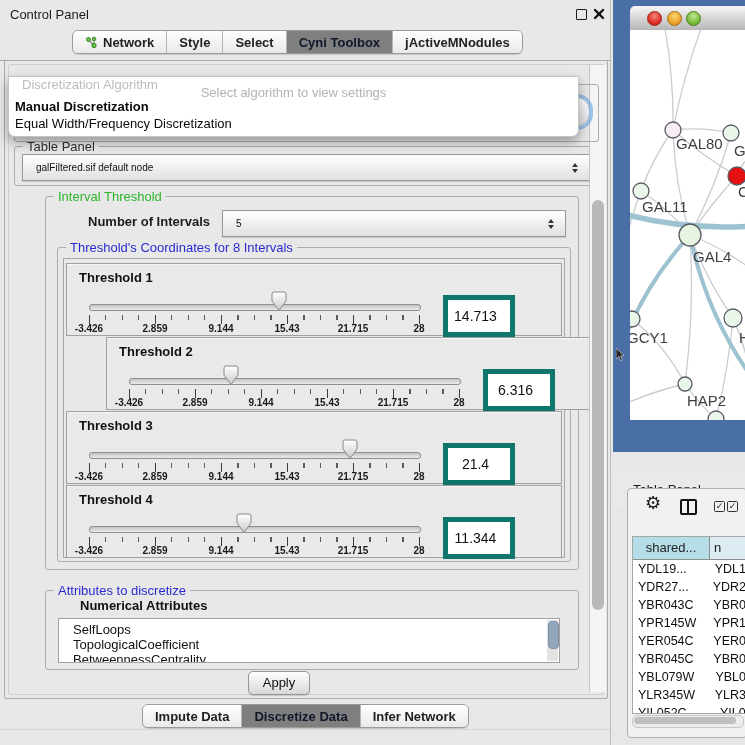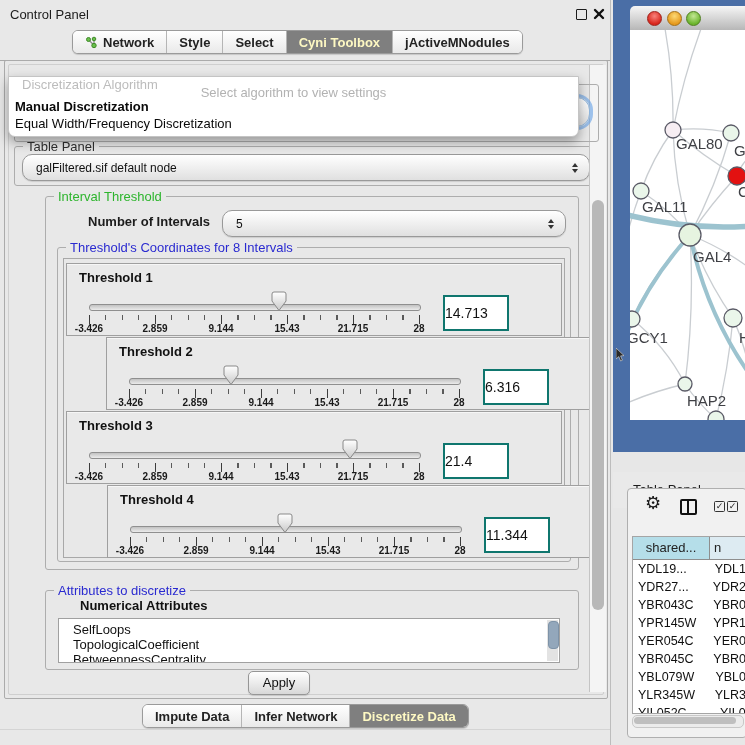--- a/index.html
+++ b/index.html
@@ -21,7 +21,7 @@
   .seg{display:flex;align-items:center;gap:5px;padding:0 12px;font-size:13px;font-weight:bold;color:#222;
     background:linear-gradient(#ffffff,#e9e9e9);border-right:1px solid #b5b5b5;height:22px;white-space:nowrap;}
   .seg:last-child{border-right:none;}
-  .seg.sel{background:#7f7f7f;color:#fef9c3;}
+  .seg.sel{background:#7f7f7f;color:#0f172a;}
   .topTabs{left:72px;top:30px;}
   .bottomTabs{left:142px;top:704px;}
   

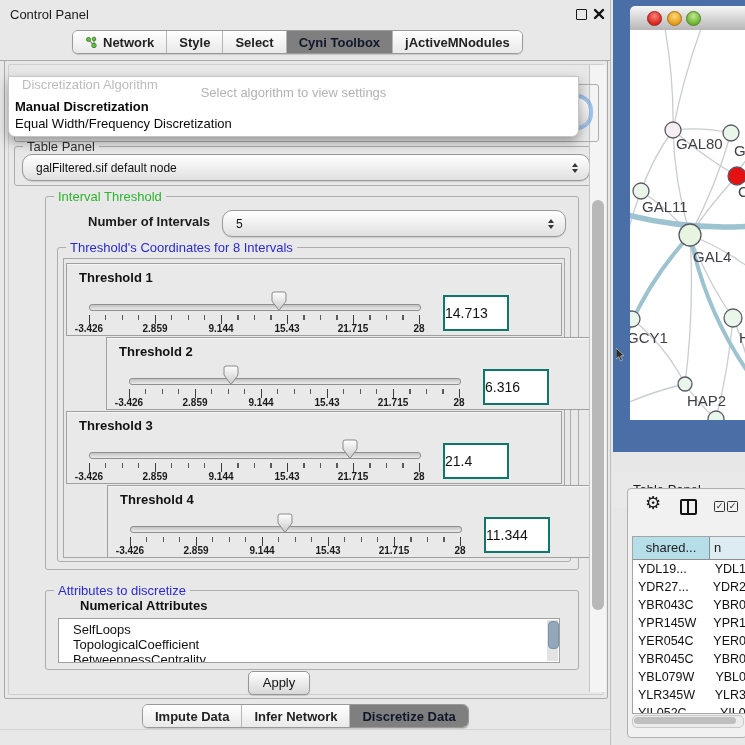--- a/index.html
+++ b/index.html
@@ -30,8 +30,8 @@
   .gtitle.green{color:#2db52d;}
   .gtitle.blue{color:#2a2ad0;}
   
-  .combo{position:absolute;background:linear-gradient(#ffffff,#e0e0e0);border:1px solid #999;border-radius:10px;
-    font-size:12px;color:#111;display:flex;align-items:center;box-shadow:0 1px 1px rgba(0,0,0,.12);justify-content:center;}
+  .combo{position:absolute;background:linear-gradient(#ffffff,#e0e0e0);border:1px solid #999;border-radius:0;
+    font-size:10px;color:#111;display:flex;align-items:center;box-shadow:0 1px 1px rgba(0,0,0,.12);justify-content:center;}
   .combo .cv{padding-left:13px;flex:1;white-space:nowrap;overflow:hidden;}
   .spinArr{position:absolute;right:11px;top:50%;transform:translateY(-50%);display:flex;flex-direction:column;gap:2px;}
   .spinArr i{display:block;width:0;height:0;border-left:3.5px solid transparent;border-right:3.5px solid transparent;}

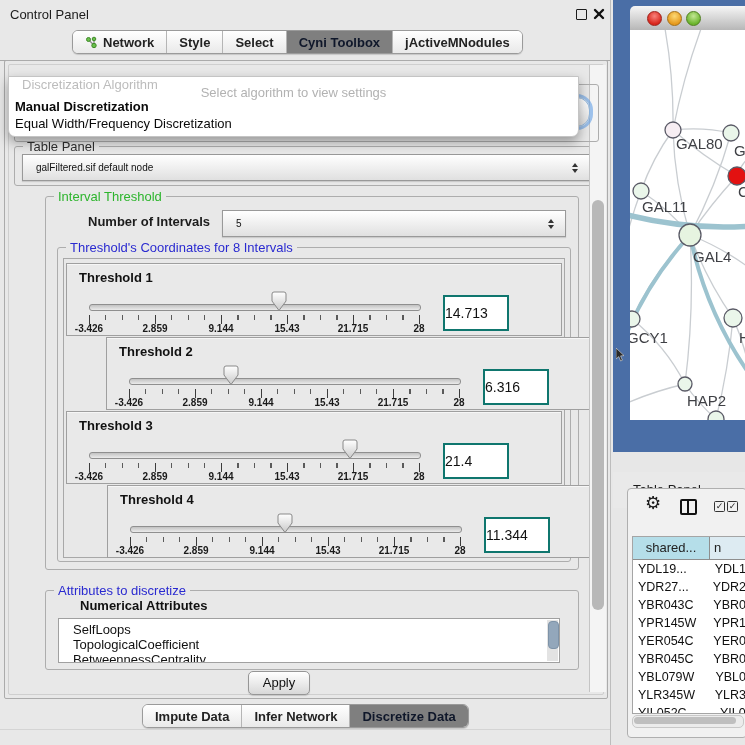--- a/index.html
+++ b/index.html
@@ -58,8 +58,8 @@
     background-image:repeating-linear-gradient(to right,#3c3c3c 0,#3c3c3c 1px,transparent 1px,transparent 66px);}
   .thr .ticklab{position:absolute;top:59px;transform:translateX(-50%);font-size:10px;font-weight:bold;color:#1a1a1a;}
   .thr .thumb{position:absolute;top:27px;width:16px;height:21px;}
-  .thr .vbox{position:absolute;left:376px;top:31px;width:55px;height:32px;background:#fff;border:2px solid #0f766e;
-    font-size:14px;line-height:32px;text-align:left;padding-right:7px;box-sizing:content-box;color:#111;}
+  .thr .vbox{position:absolute;left:376px;top:31px;width:55px;height:32px;background:#fff;border:5px solid #0f766e;
+    font-size:14px;line-height:32px;text-align:center;padding-right:7px;box-sizing:content-box;color:#111;}
   
   .attr-list{position:absolute;left:58px;top:618px;width:500px;height:43px;background:#fff;border:1px solid #a0a0a0;overflow:hidden;}
   .attr-item{font-size:13px;line-height:15px;padding-left:6px;color:#111;white-space:nowrap;}

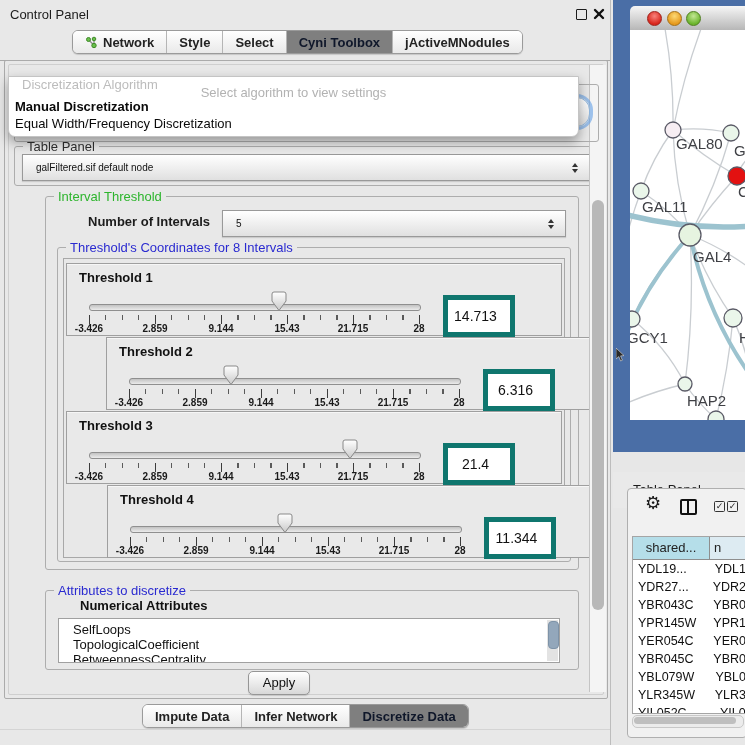--- a/index.html
+++ b/index.html
@@ -246,7 +246,7 @@
             </svg></div>
           <div class="vbox">21.4</div>
         </div>
-        <div class="thr" style="top: 226px; margin-left: 41px;">
+        <div class="thr" style="top: 226px;">
           <div class="tlab">Threshold 4</div>
           <div class="track"></div>
           <div class="tminor"></div>

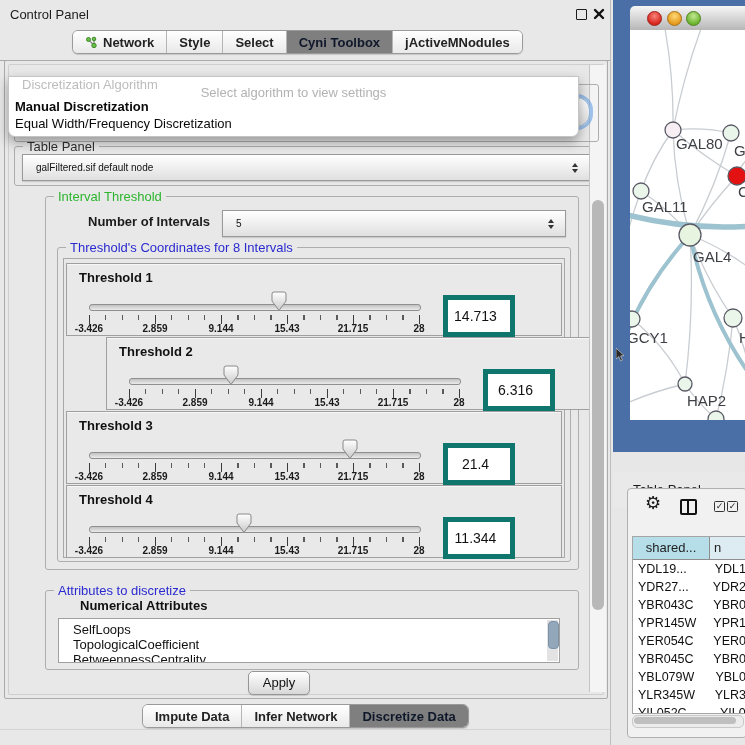--- a/index.html
+++ b/index.html
@@ -295,11 +295,11 @@
         <div class="seg">
           <span>Impute Data</span>
         </div>
-        <div class="seg">
-          <span>Infer Network</span>
-        </div>
         <div class="seg sel">
           <span>Discretize Data</span>
+        </div>
+        <div class="seg">
+          <span>Infer Network</span>
         </div>
       </div>
     <div class="lp-bottom-line"></div>

